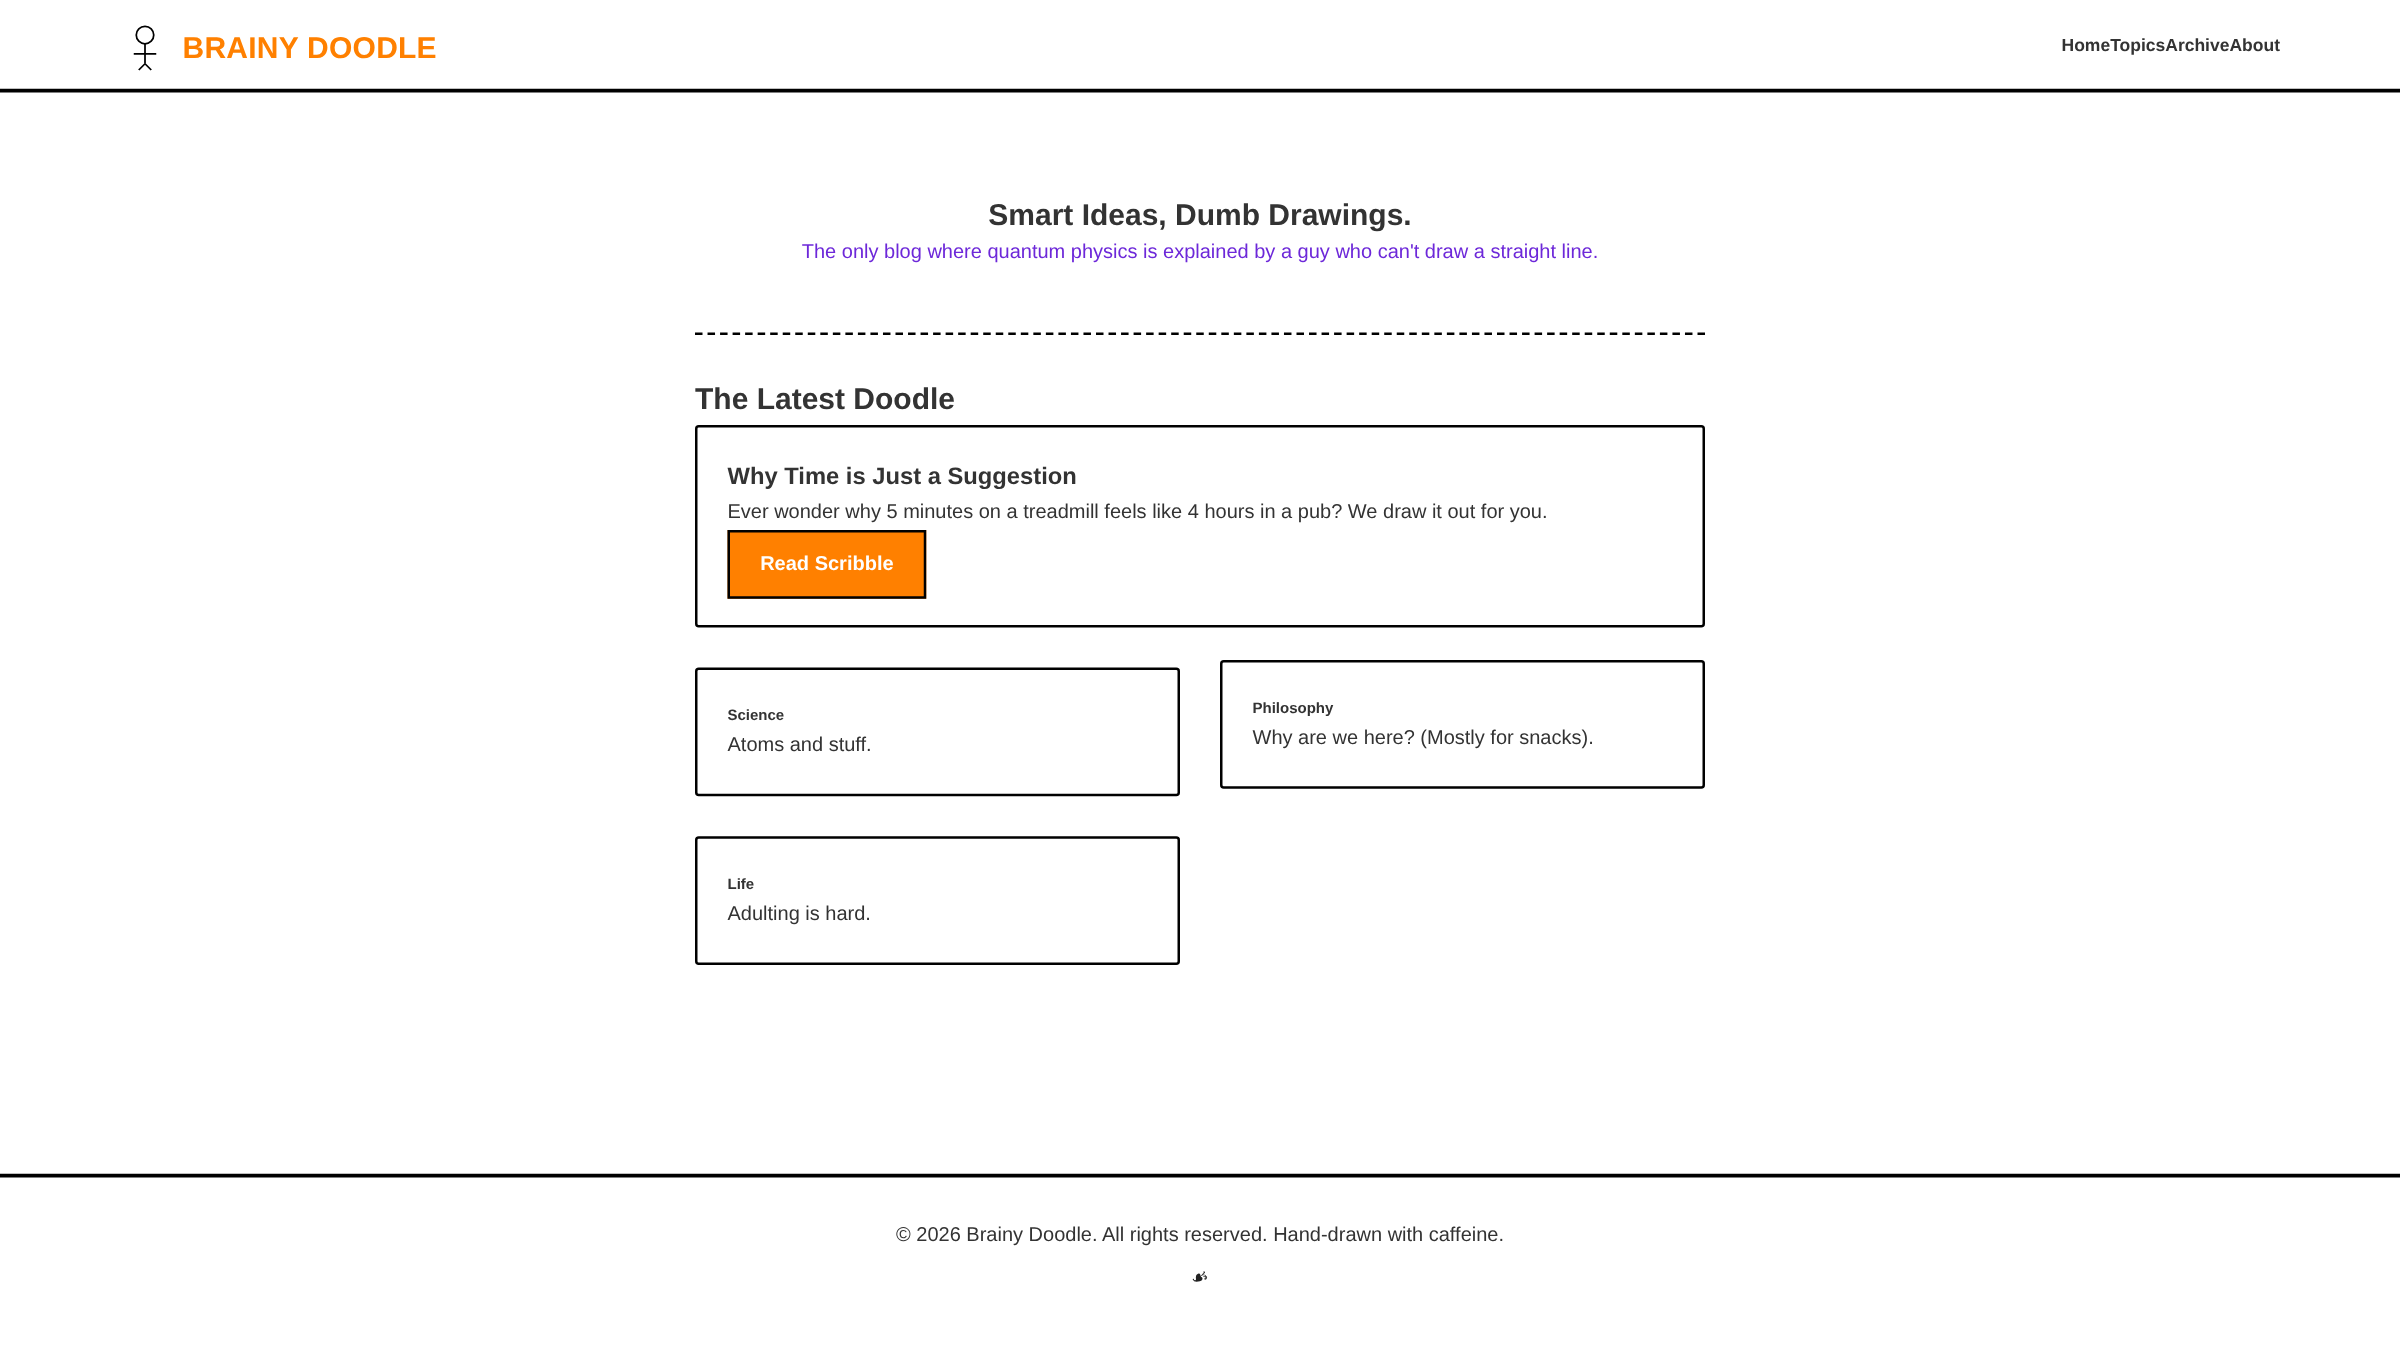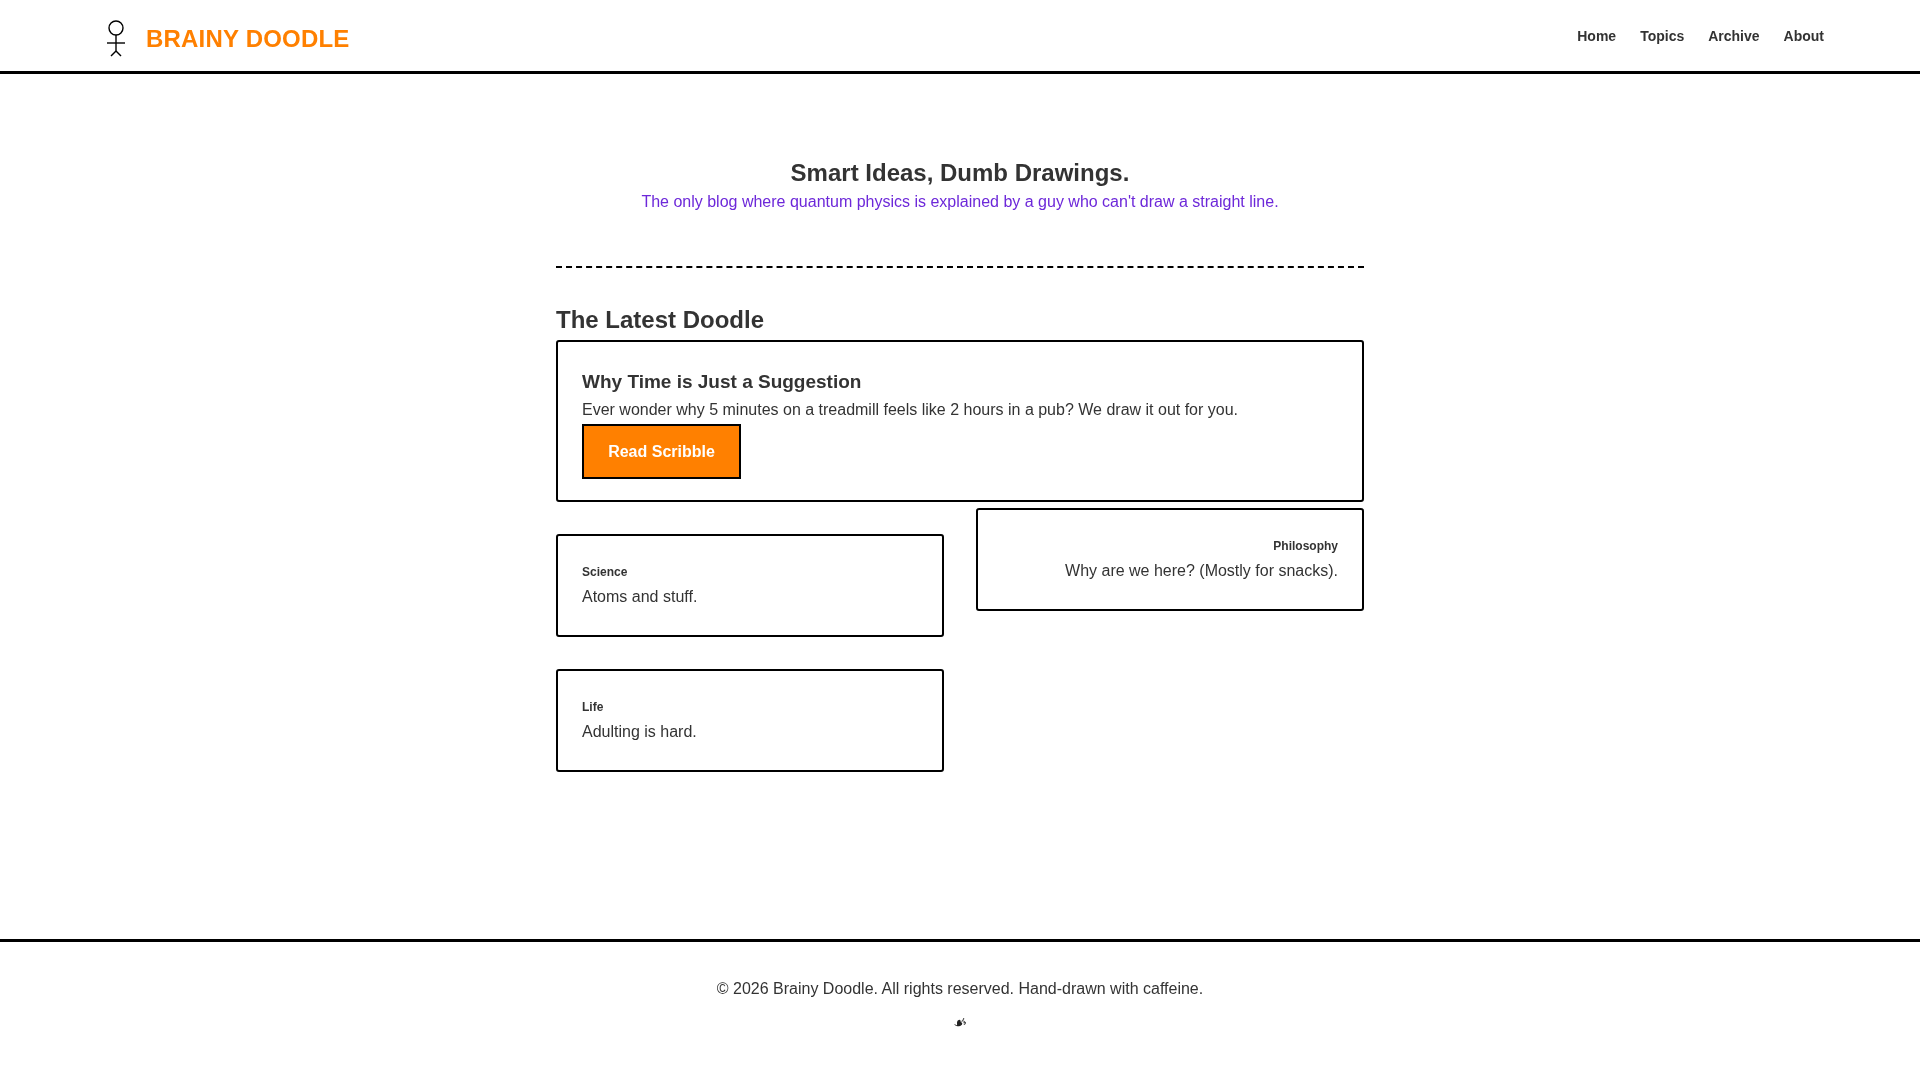--- a/index.html
+++ b/index.html
@@ -16,7 +16,7 @@
     margin-left: 18px; font-size: 24px; font-weight: bold; color: #ff8000;
     letter-spacing: 0.2px; line-height: 30px; text-decoration: none;
   }
-  .nav { position: absolute; right: 96px; top: 26px; display: flex; gap: 24px; }
+  .nav { position: absolute; right: 96px; top: 26px; display: flex; }
   .nav a { font-size: 14px; font-weight: bold; color: #333333; text-decoration: none; line-height: 20px; }
 
   .hero { position: absolute; left: 0; width: 1920px; top: 158px; text-align: center; }

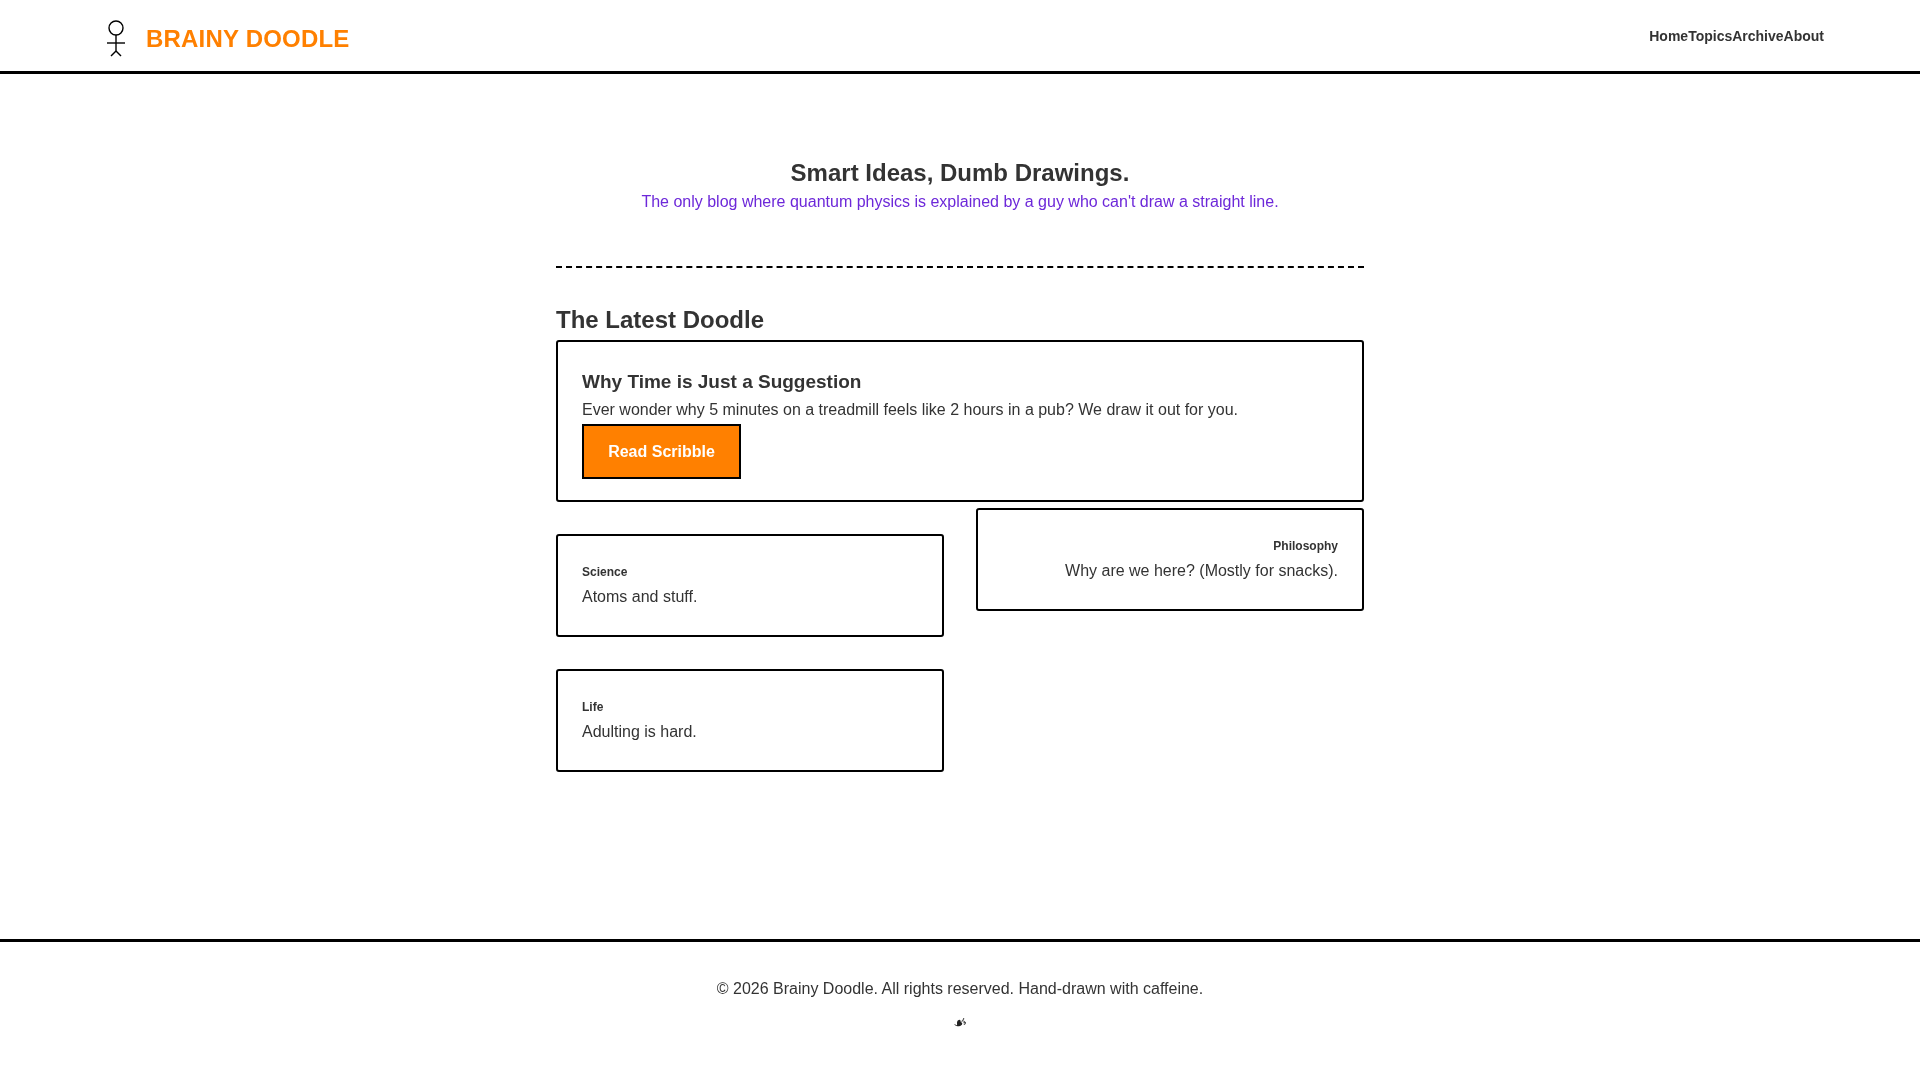--- a/index.html
+++ b/index.html
@@ -93,7 +93,7 @@
 
 <article class="card featured">
   <h3 class="featured-title">Why Time is Just a Suggestion</h3>
-  <p class="featured-desc">Ever wonder why 5 minutes on a treadmill feels like 2 hours in a pub? We draw it out for you.</p>
+  <p class="featured-desc">Ever wonder why 5 minutes on a treadmill feels like 4 hours in a pub? We draw it out for you.</p>
   <button class="read-btn">Read Scribble</button>
 </article>
 

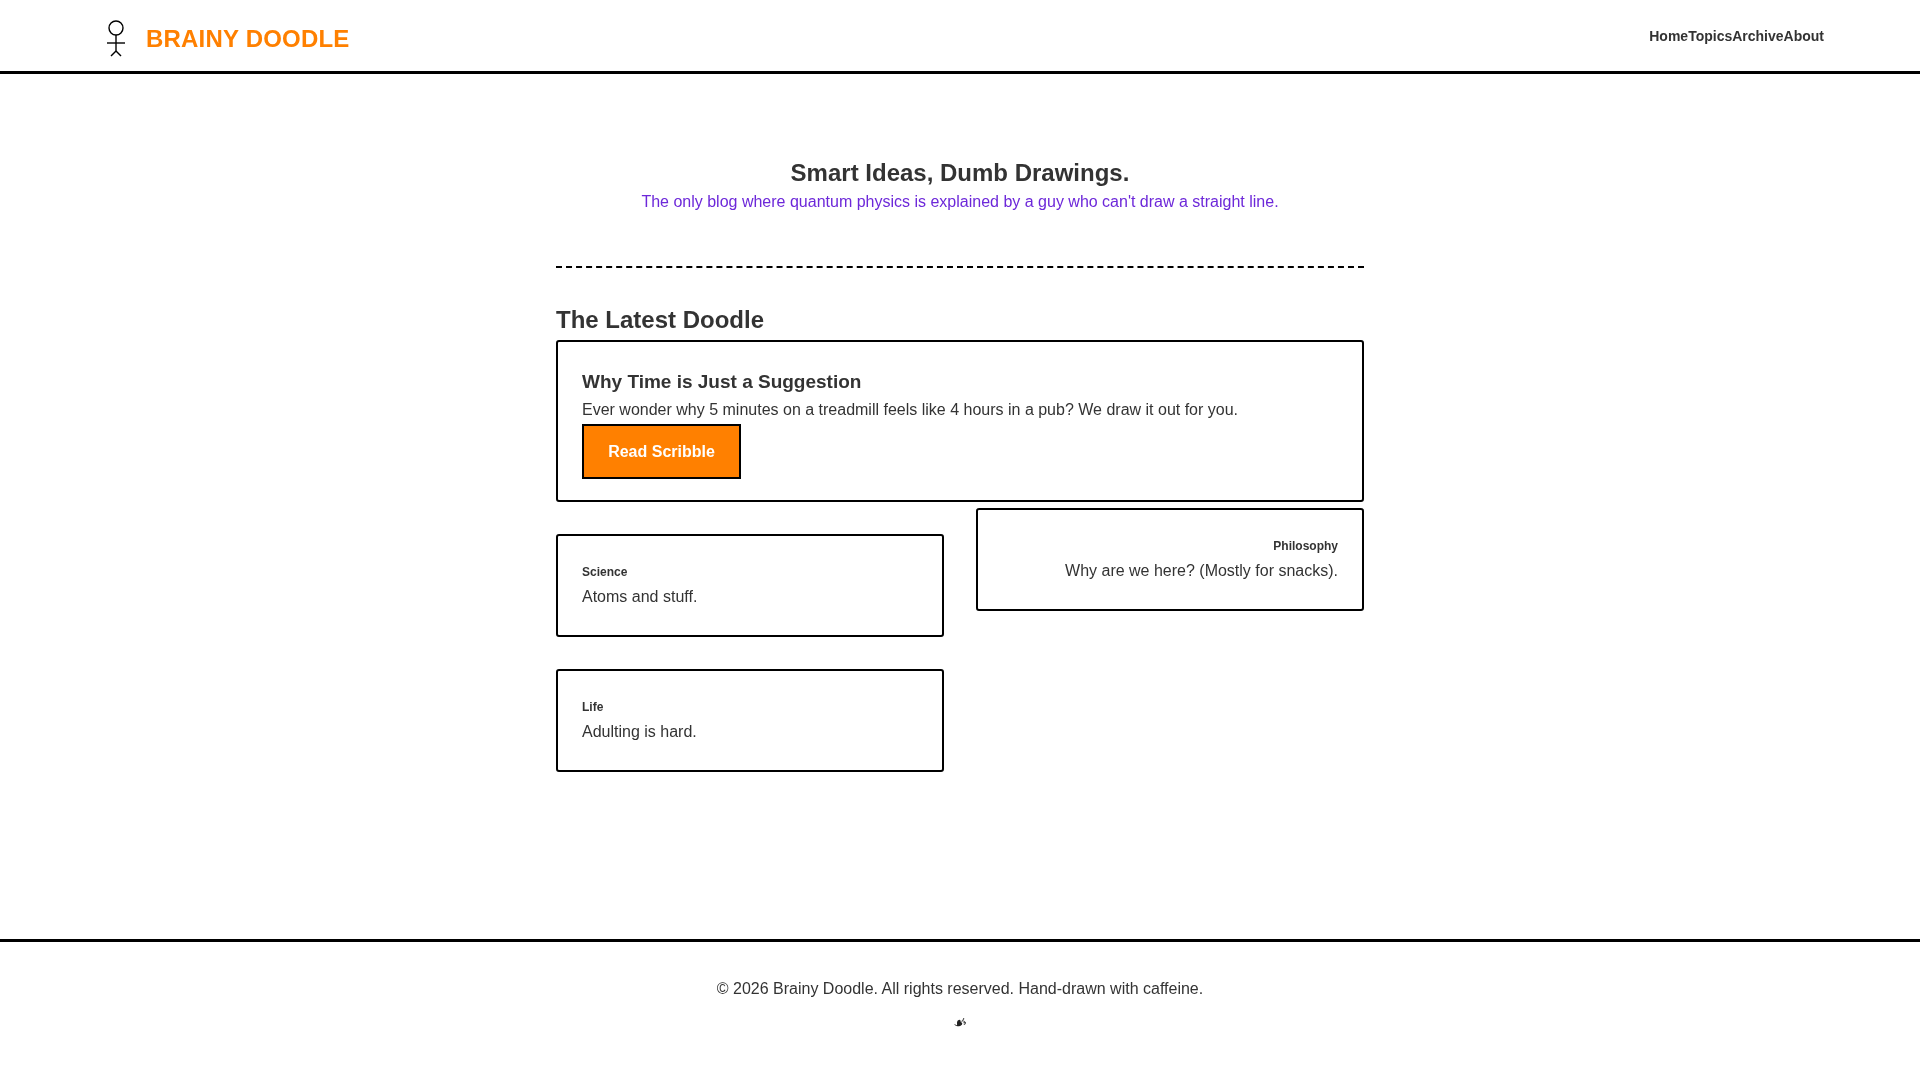--- a/index.html
+++ b/index.html
@@ -48,7 +48,7 @@
 
   .topic { width: 388px; height: 103px; padding: 26px 24px; }
   .topic-science { left: 556px; top: 534px; }
-  .topic-philosophy { left: 976px; top: 508px; text-align: right; }
+  .topic-philosophy { left: 976px; top: 528px; }
   .topic-life { left: 556px; top: 669px; }
   .topic-title { font-size: 12px; font-weight: bold; color: #333; line-height: 20px; }
   .topic-desc { font-size: 16px; color: #333; line-height: 22px; margin-top: 4px; }

